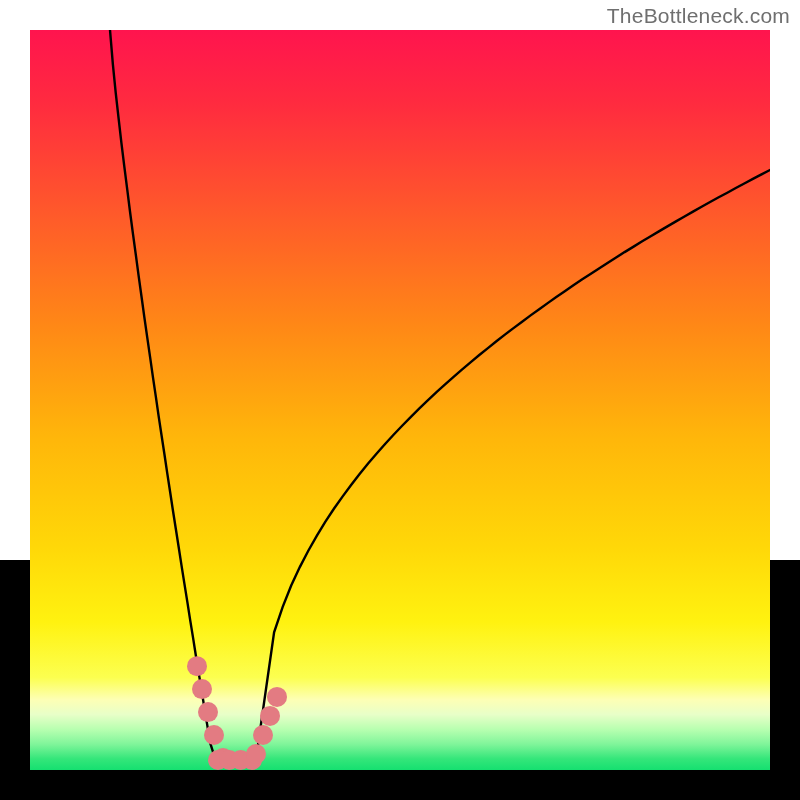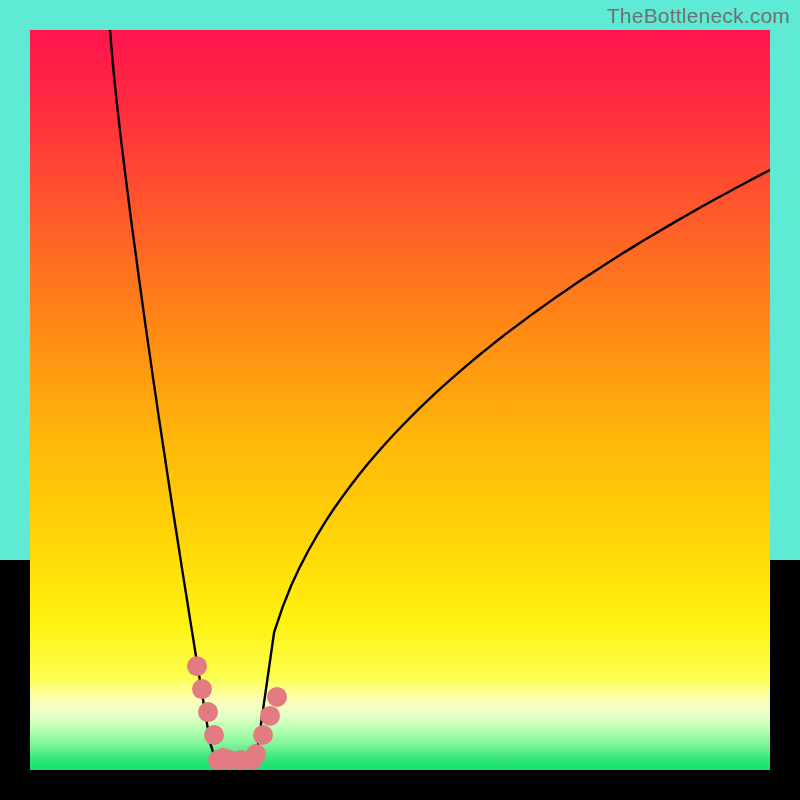--- a/index.html
+++ b/index.html
@@ -17,7 +17,7 @@
     top: 0;
     width: 800px;
     height: 560px;
-    background: #5eead4;
+    background: #ffffff;
   }
   .plot-area {
     position: absolute;

